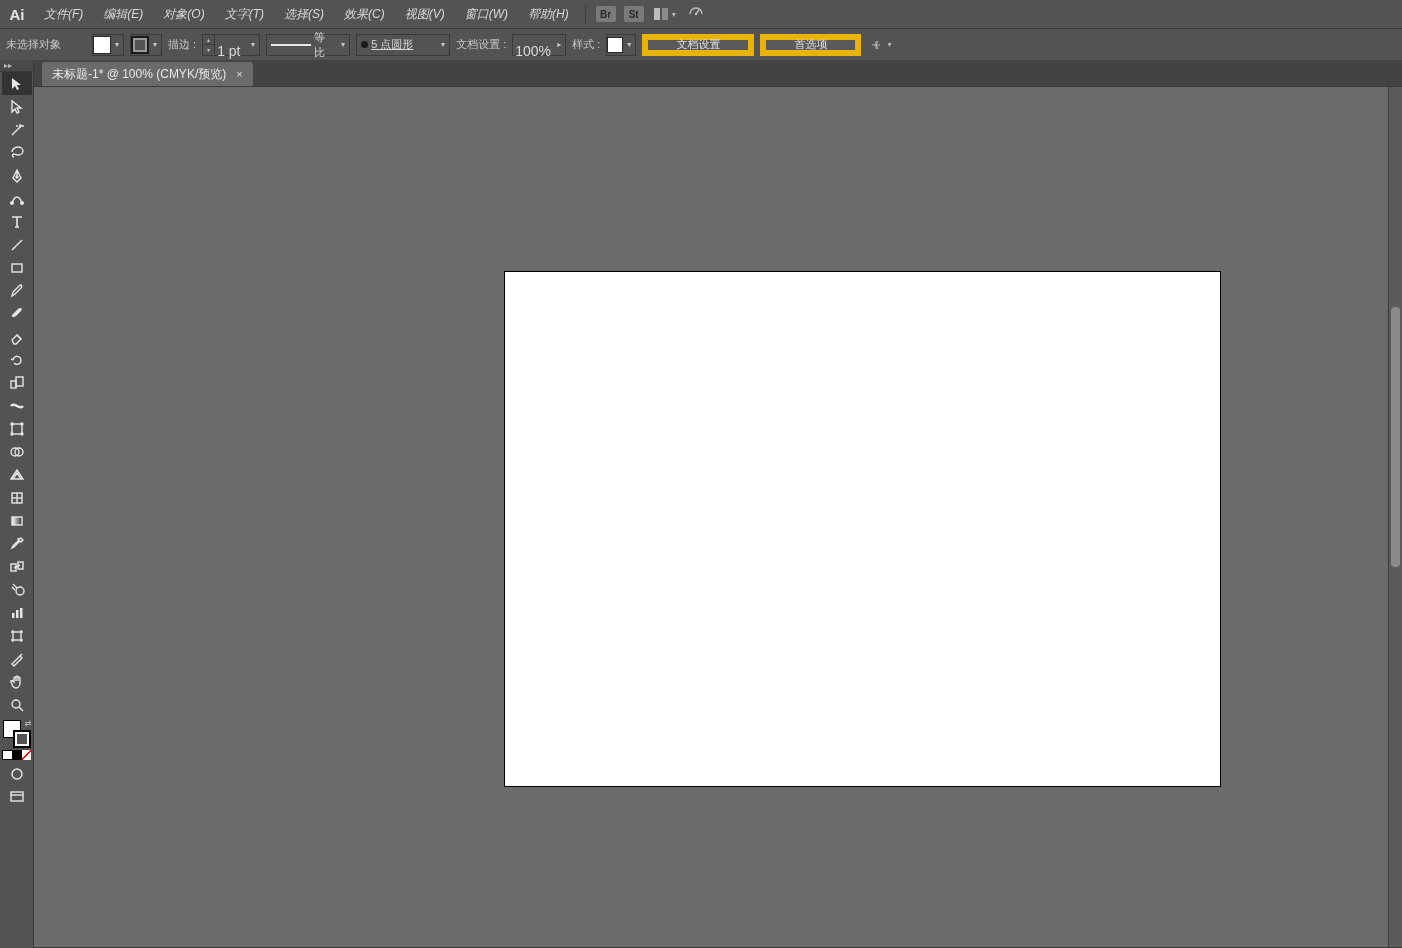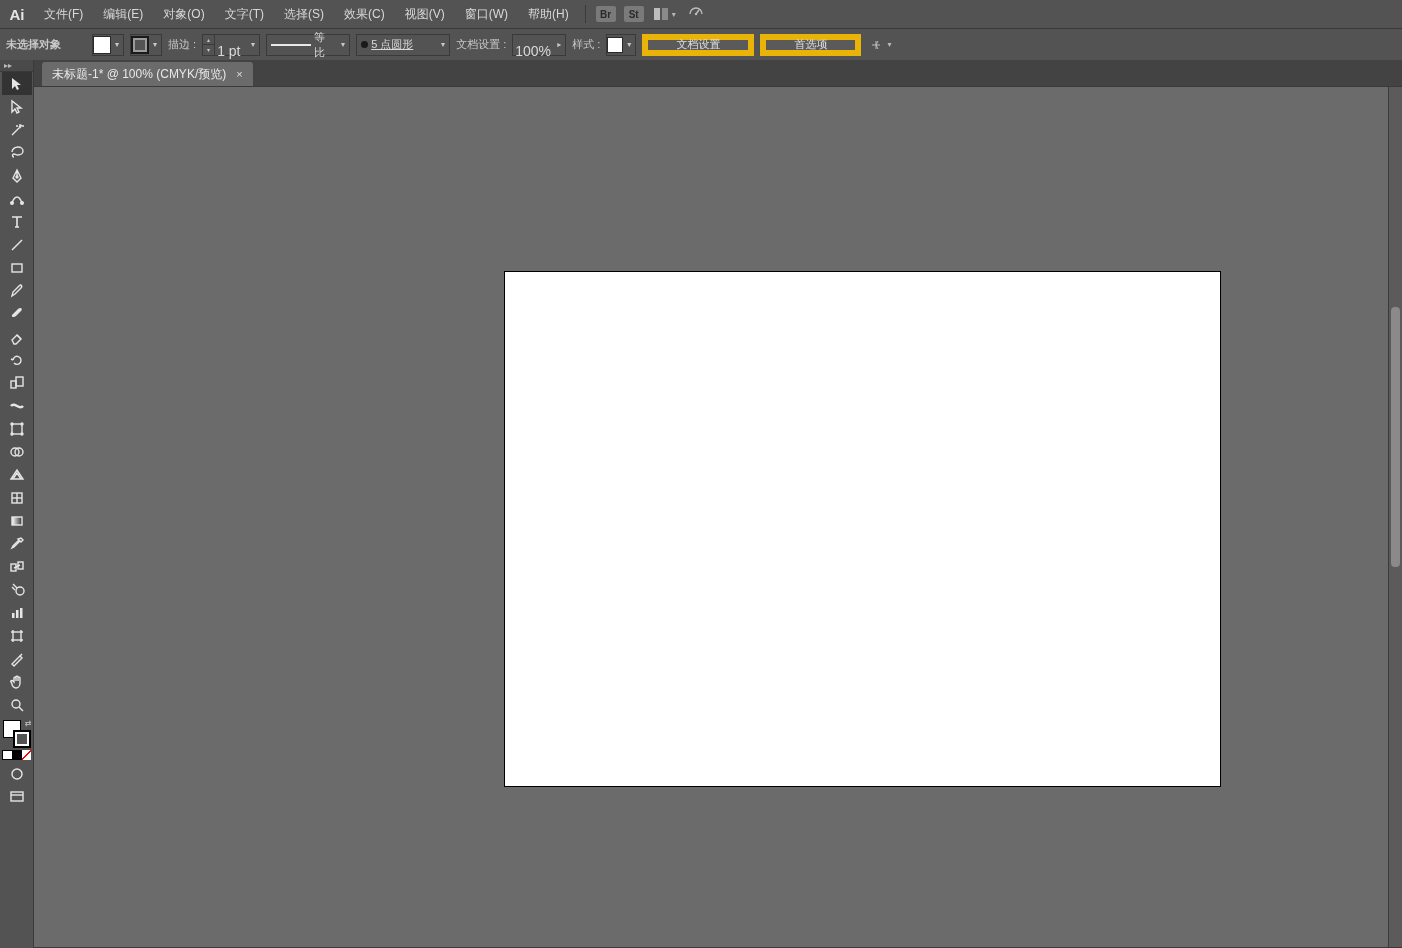--- a/index.html
+++ b/index.html
@@ -14,7 +14,7 @@
     width: 22px; height: 22px; display: flex; align-items: center; justify-content: center;
     font-weight: 700; font-size: 15px; color: #e5e5e5; margin-right: 6px;
   }
-  .menu-item { padding: 4px 10px; height: 100%; display: flex; align-items: center; cursor: default; }
+  .menu-item { padding: 4px 10px; height: 100%; display: flex; align-items: center; cursor: default; font-style: italic; }
   .menubar .sep { width: 1px; height: 18px; background: #3a3a3a; margin: 0 6px; }
   .menubar .chip {
     width: 20px; height: 16px; background: #7a7a7a; color: #2a2a2a; border-radius: 2px;

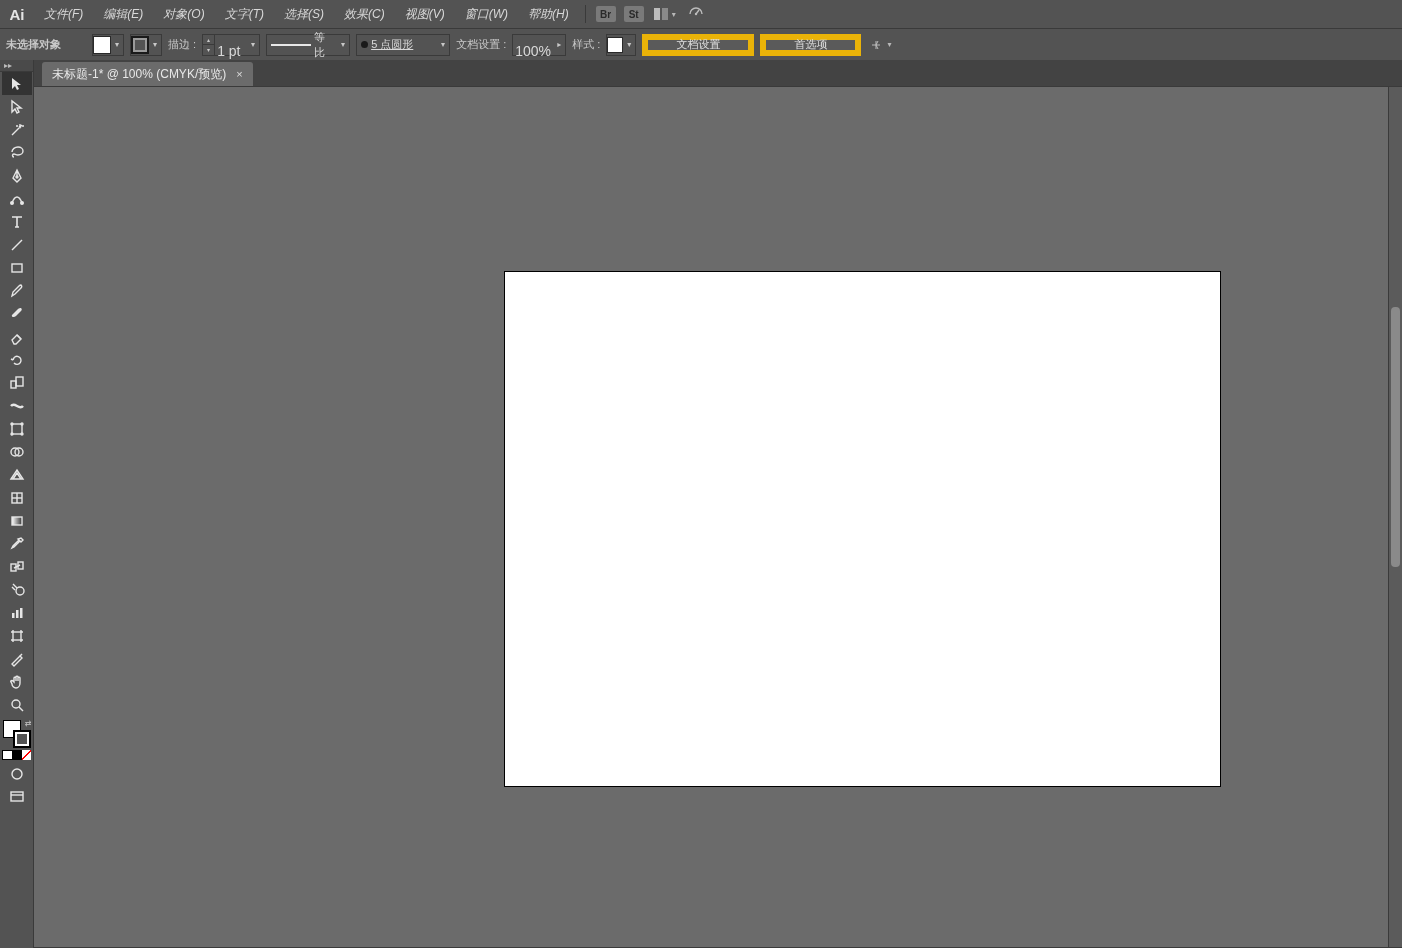--- a/index.html
+++ b/index.html
@@ -167,7 +167,7 @@
 </div>
 
 <div class="controlbar">
-  <span class="label" style="min-width:80px;font-weight:bold;">未选择对象</span>
+  <span class="label" style="min-width:80px;">未选择对象</span>
 
   <div class="group">
     <div class="swatch" style="background:#ffffff;"></div>

